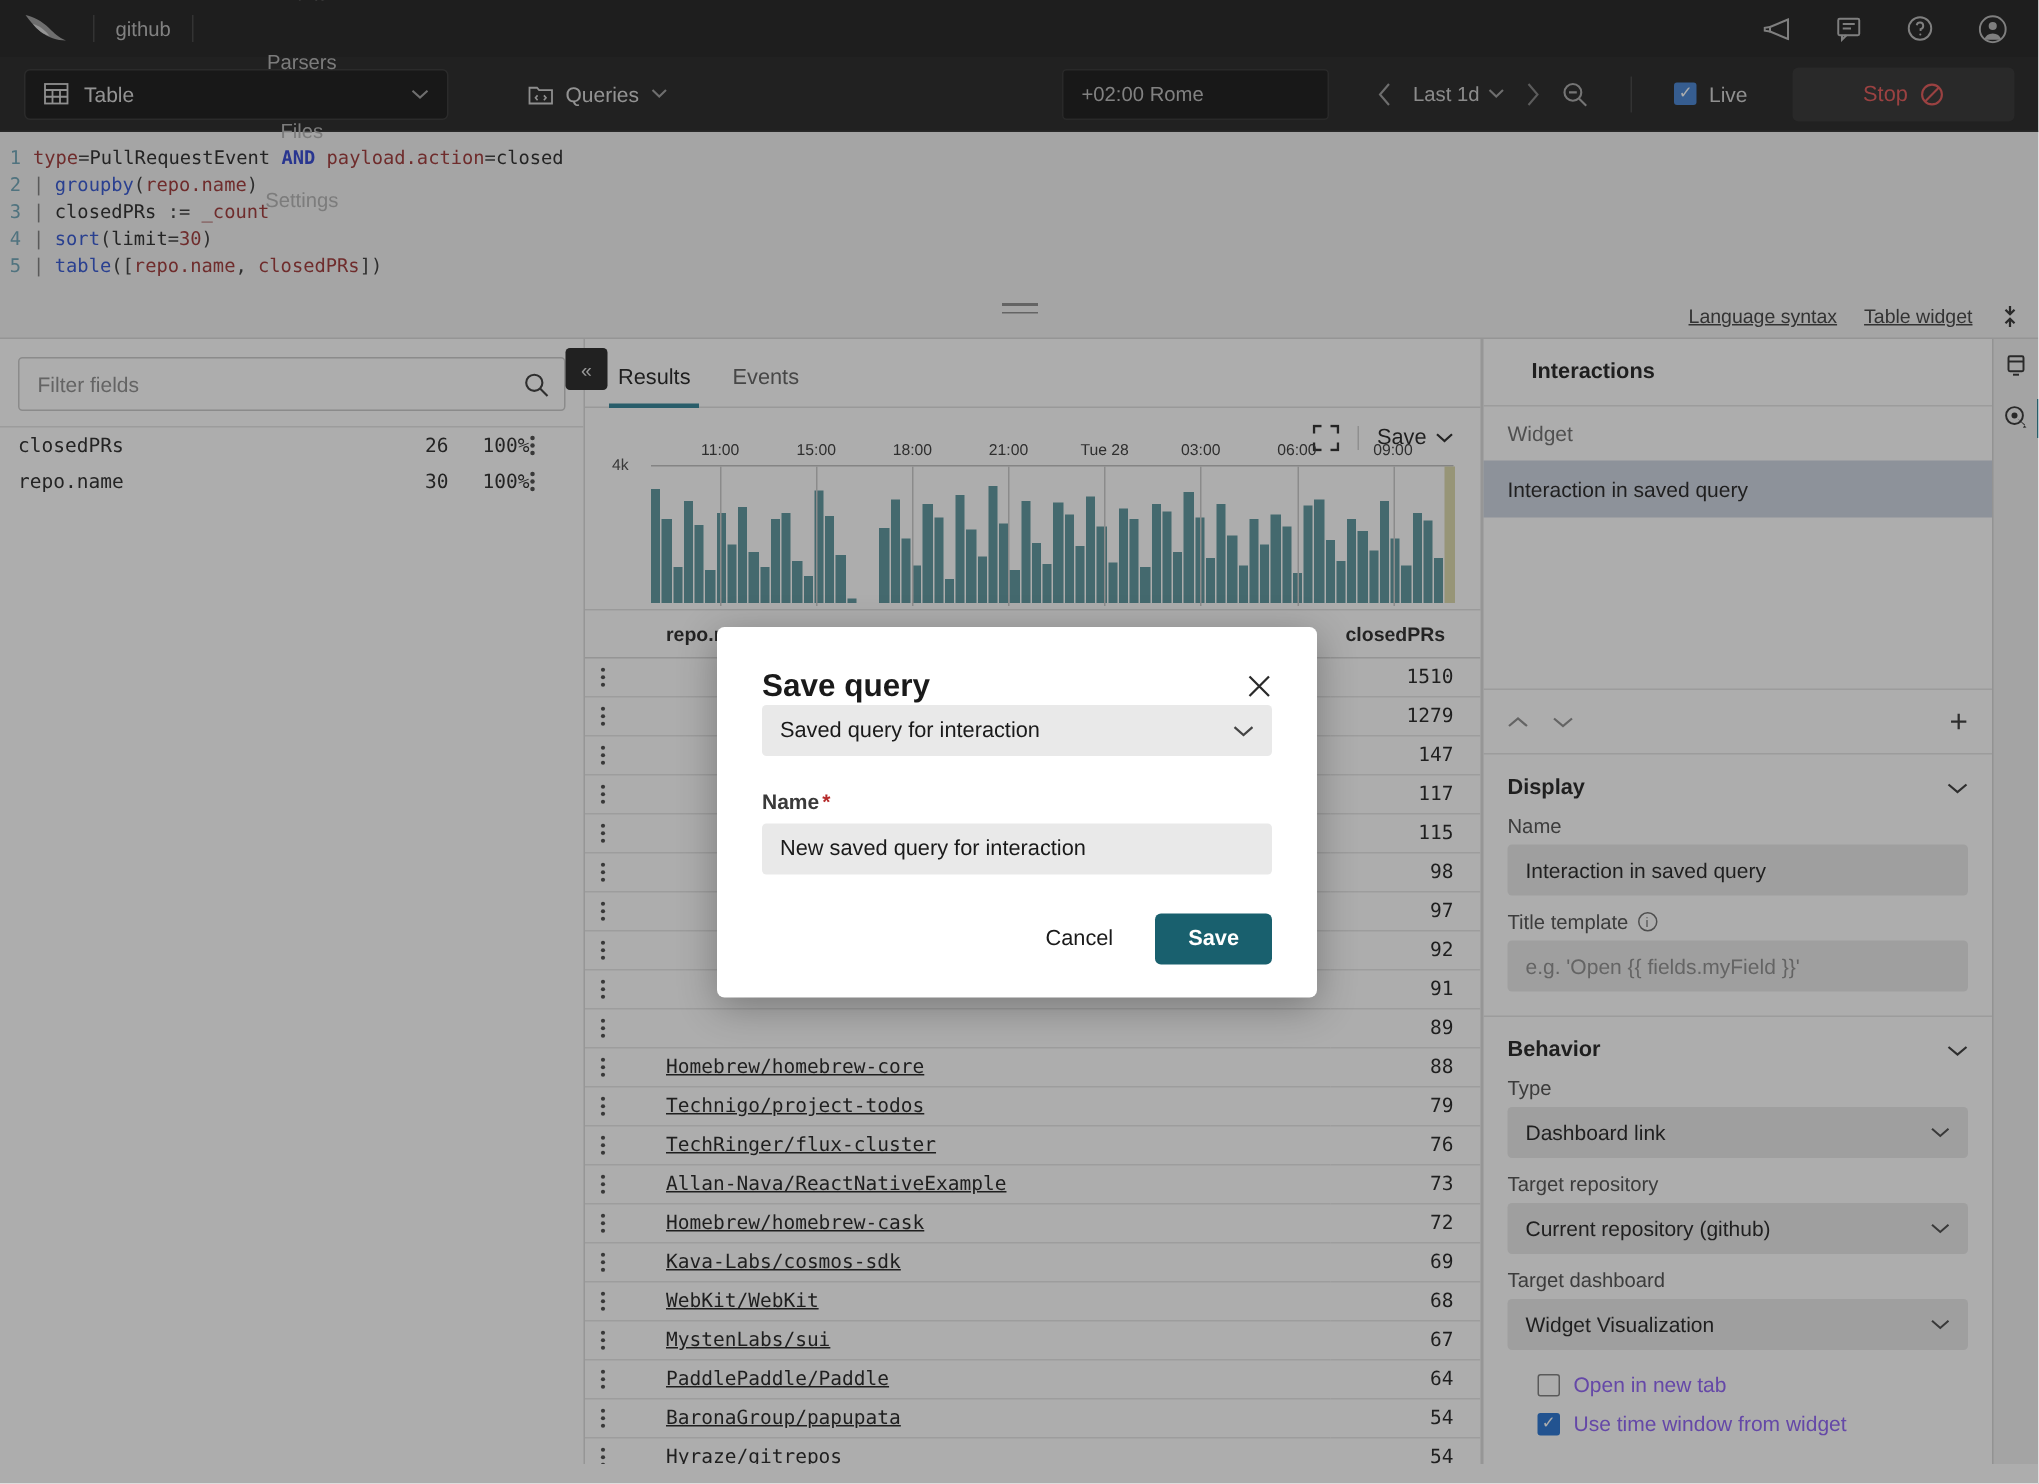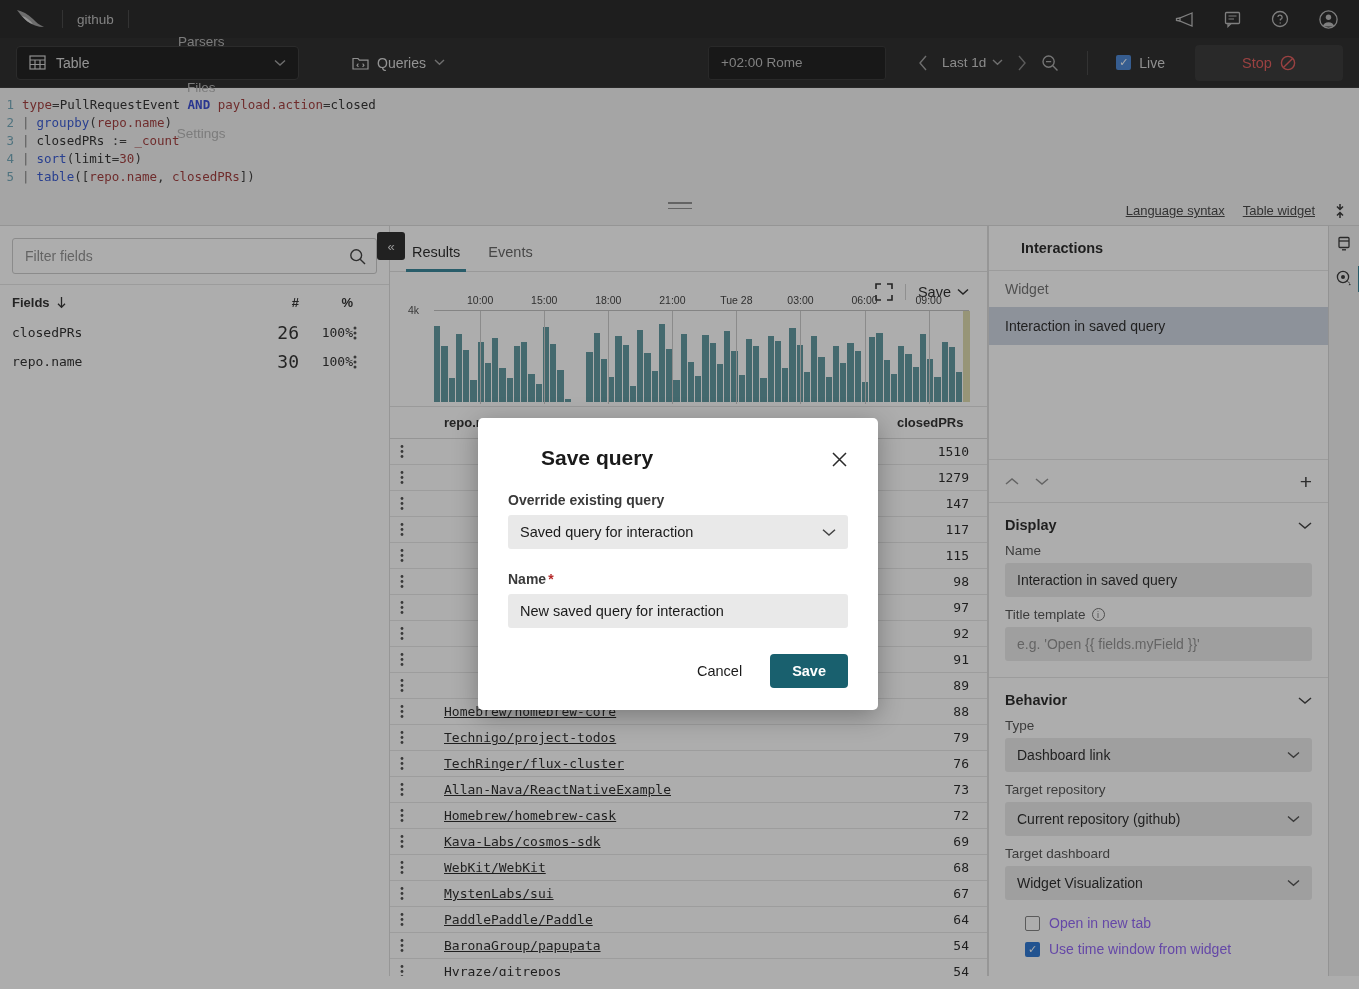--- a/index.html
+++ b/index.html
@@ -420,19 +420,6 @@
             </svg>
           </span>
         </div>
-      </div>
-      <div class="fields-head">
-        <span class="fh-name">
-          <span>Fields</span>
-          <span>
-            <svg width="11" height="13" viewBox="0 0 11 13" fill="none" stroke="#222" stroke-width="1.3">
-              <path d="M5.5 1 V11 M2 7.8 L5.5 11.4 L9 7.8"></path>
-            </svg>
-          </span>
-        </span>
-        <span class="fh-num">#</span>
-        <span class="fh-pct">%</span>
-        <span class="fh-dots"></span>
       </div>
       <div class="field-row">
         <span class="f-name">closedPRs</span>

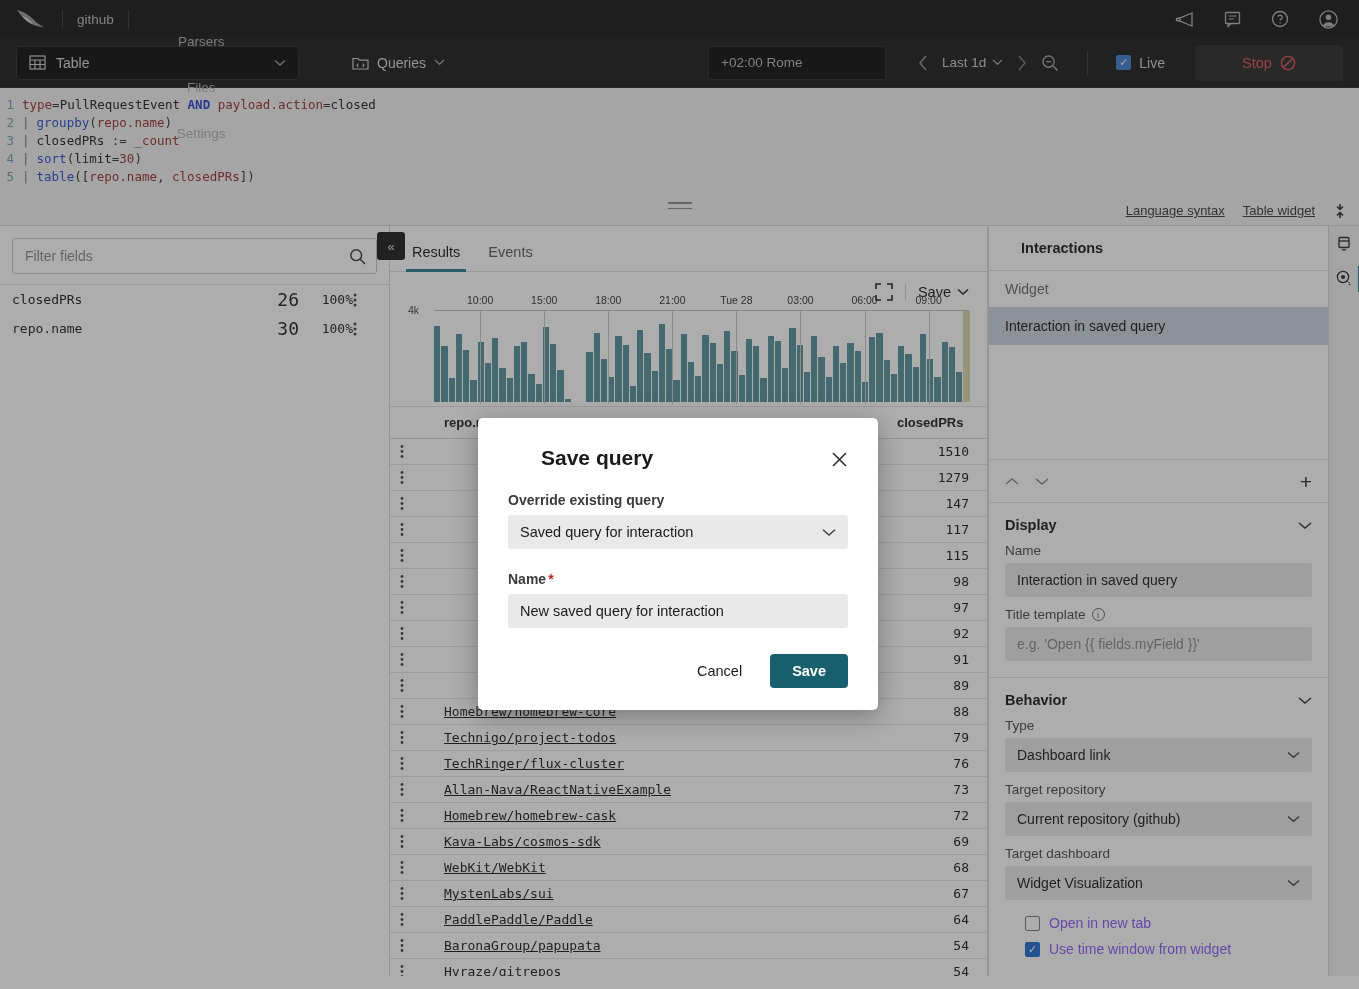--- a/index.html
+++ b/index.html
@@ -110,7 +110,7 @@
     display: flex; align-items: center; padding: 4px 12px; font-size: 13.5px; color: #222; cursor: pointer;
   }
   .f-name { flex: 1; font-family: "DejaVu Sans Mono", monospace; font-size: 13px; }
-  .f-num { width: 44px; text-align: right; font-family: "DejaVu Sans Mono", monospace; font-size: 18px;}
+  .f-num { width: 44px; text-align: right; font-family: "DejaVu Sans Mono", monospace; font-size: 13px;}
   .f-pct { width: 54px; text-align: right; font-family: "DejaVu Sans Mono", monospace; font-size: 13px;}
   .f-dots { width: 24px; text-align: center; color: #555; cursor: pointer; letter-spacing: 0; }
   .collapse-tab {

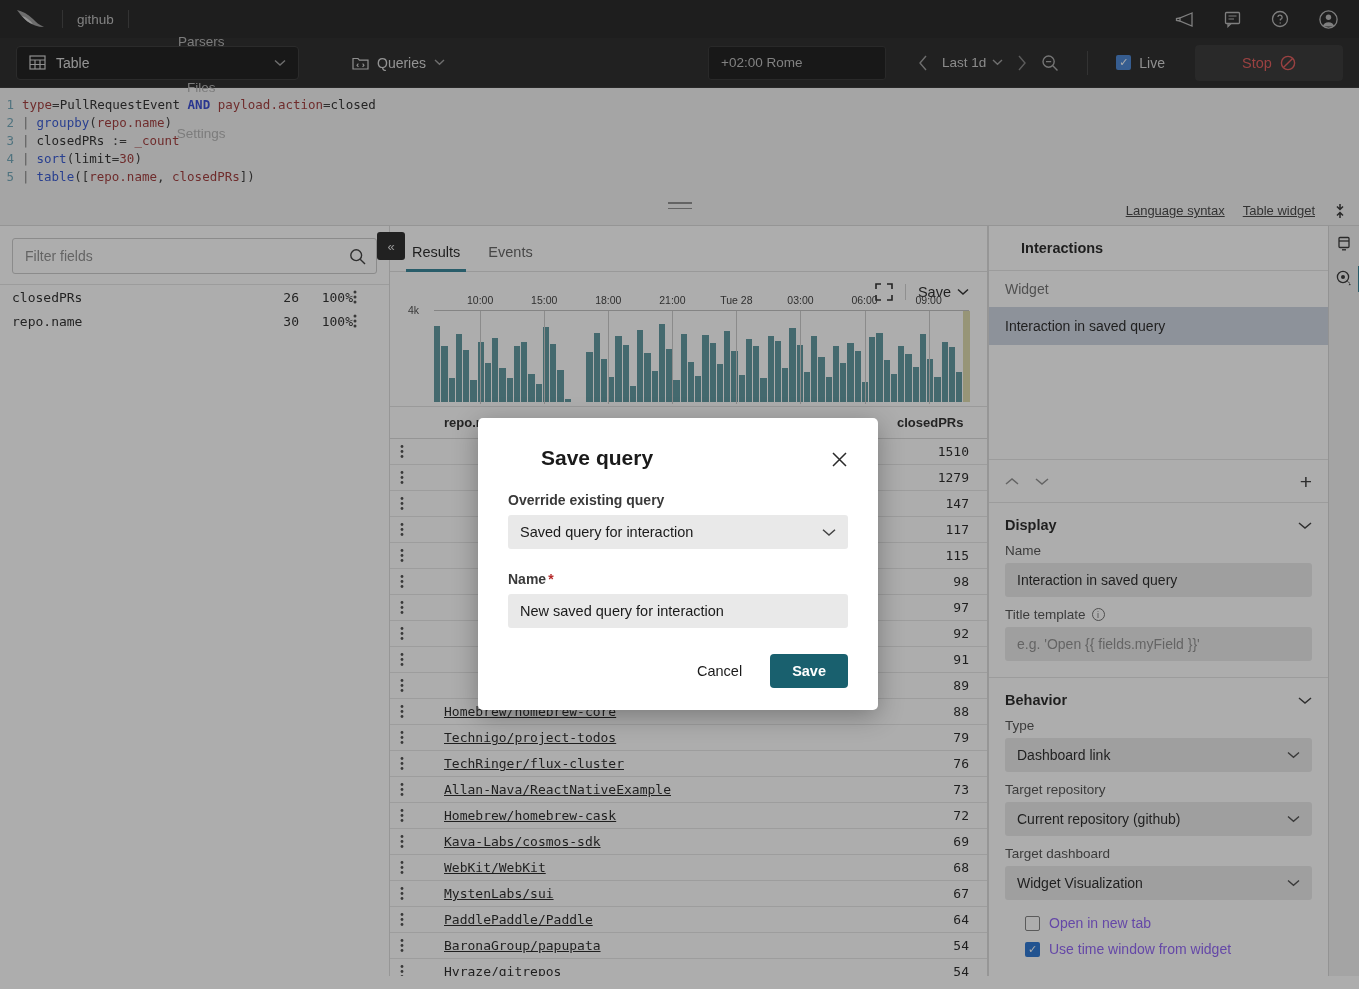--- a/index.html
+++ b/index.html
@@ -479,7 +479,7 @@
           <div class="y-label">4k</div>
           <div class="axis-top"></div>
           <div class="xticks" id="xticks">
-              <div class="xtick" style="left: 8.62275%;">10:00</div>
+              <div class="xtick" style="left: 8.62275%;">11:00</div>
               <div class="xtick" style="left: 20.5988%;">15:00</div>
               <div class="xtick" style="left: 32.5749%;">18:00</div>
               <div class="xtick" style="left: 44.5509%;">21:00</div>

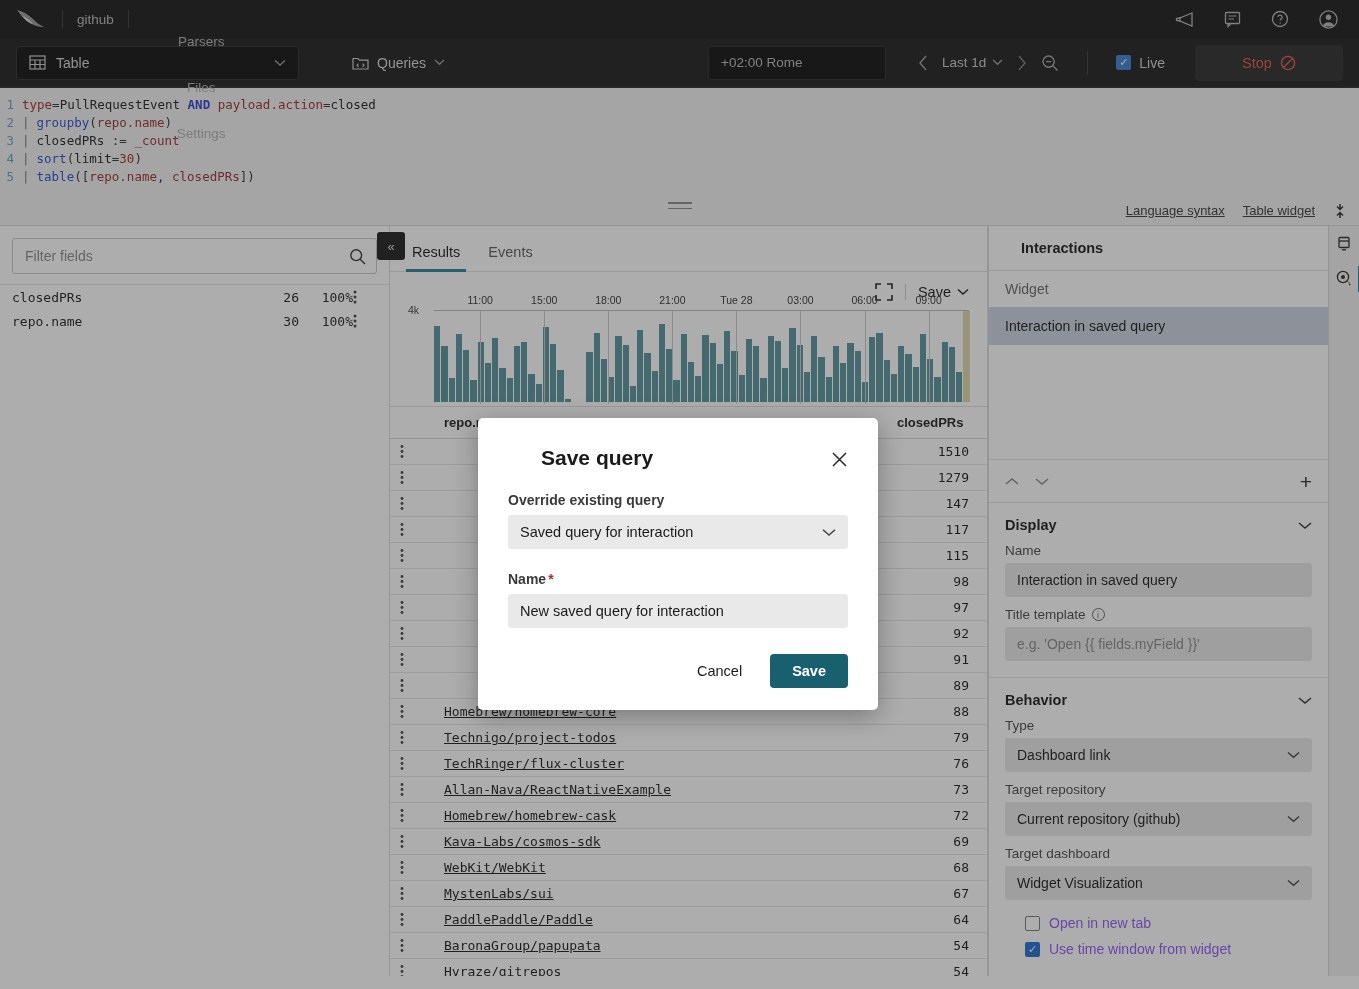--- a/index.html
+++ b/index.html
@@ -210,7 +210,7 @@
     position: absolute; left: 478px; top: 418px; width: 400px; background: #fff; border-radius: 5px;
     box-shadow: 0 6px 26px rgba(0,0,0,0.3); z-index: 50; padding: 28px 30px 22px;
   }
-  .modal-title-row { display: flex; align-items: center; margin-left: 33px; }
+  .modal-title-row { display: flex; align-items: flex-start; }
   .modal-title { font-size: 21px; font-weight: bold; color: #1a1a1a; }
   .modal-close { margin-left: auto; font-size: 19px; color: #333; cursor: pointer; line-height: 1; margin-top: 3px; }
   .m-label { font-size: 14px; font-weight: bold; color: #3a3a3a; margin: 22px 0 7px; }

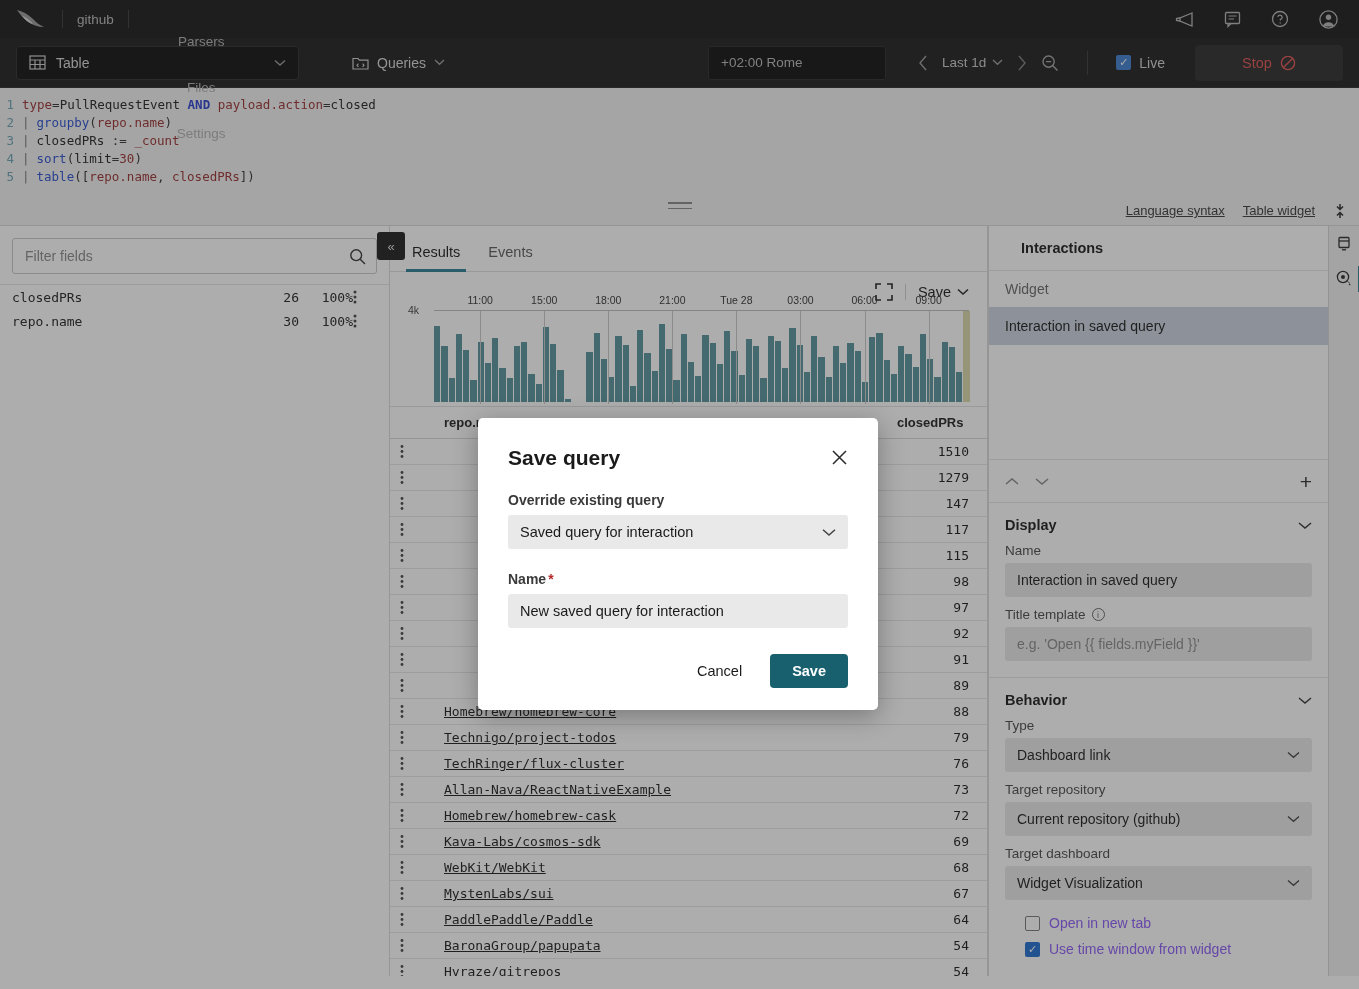--- a/index.html
+++ b/index.html
@@ -940,7 +940,6 @@
         </svg>
       </div>
     </div>
-    <div class="m-label">Override existing query</div>
     <div class="m-select">
       <span>Saved query for interaction</span>
       <span class="chev">

